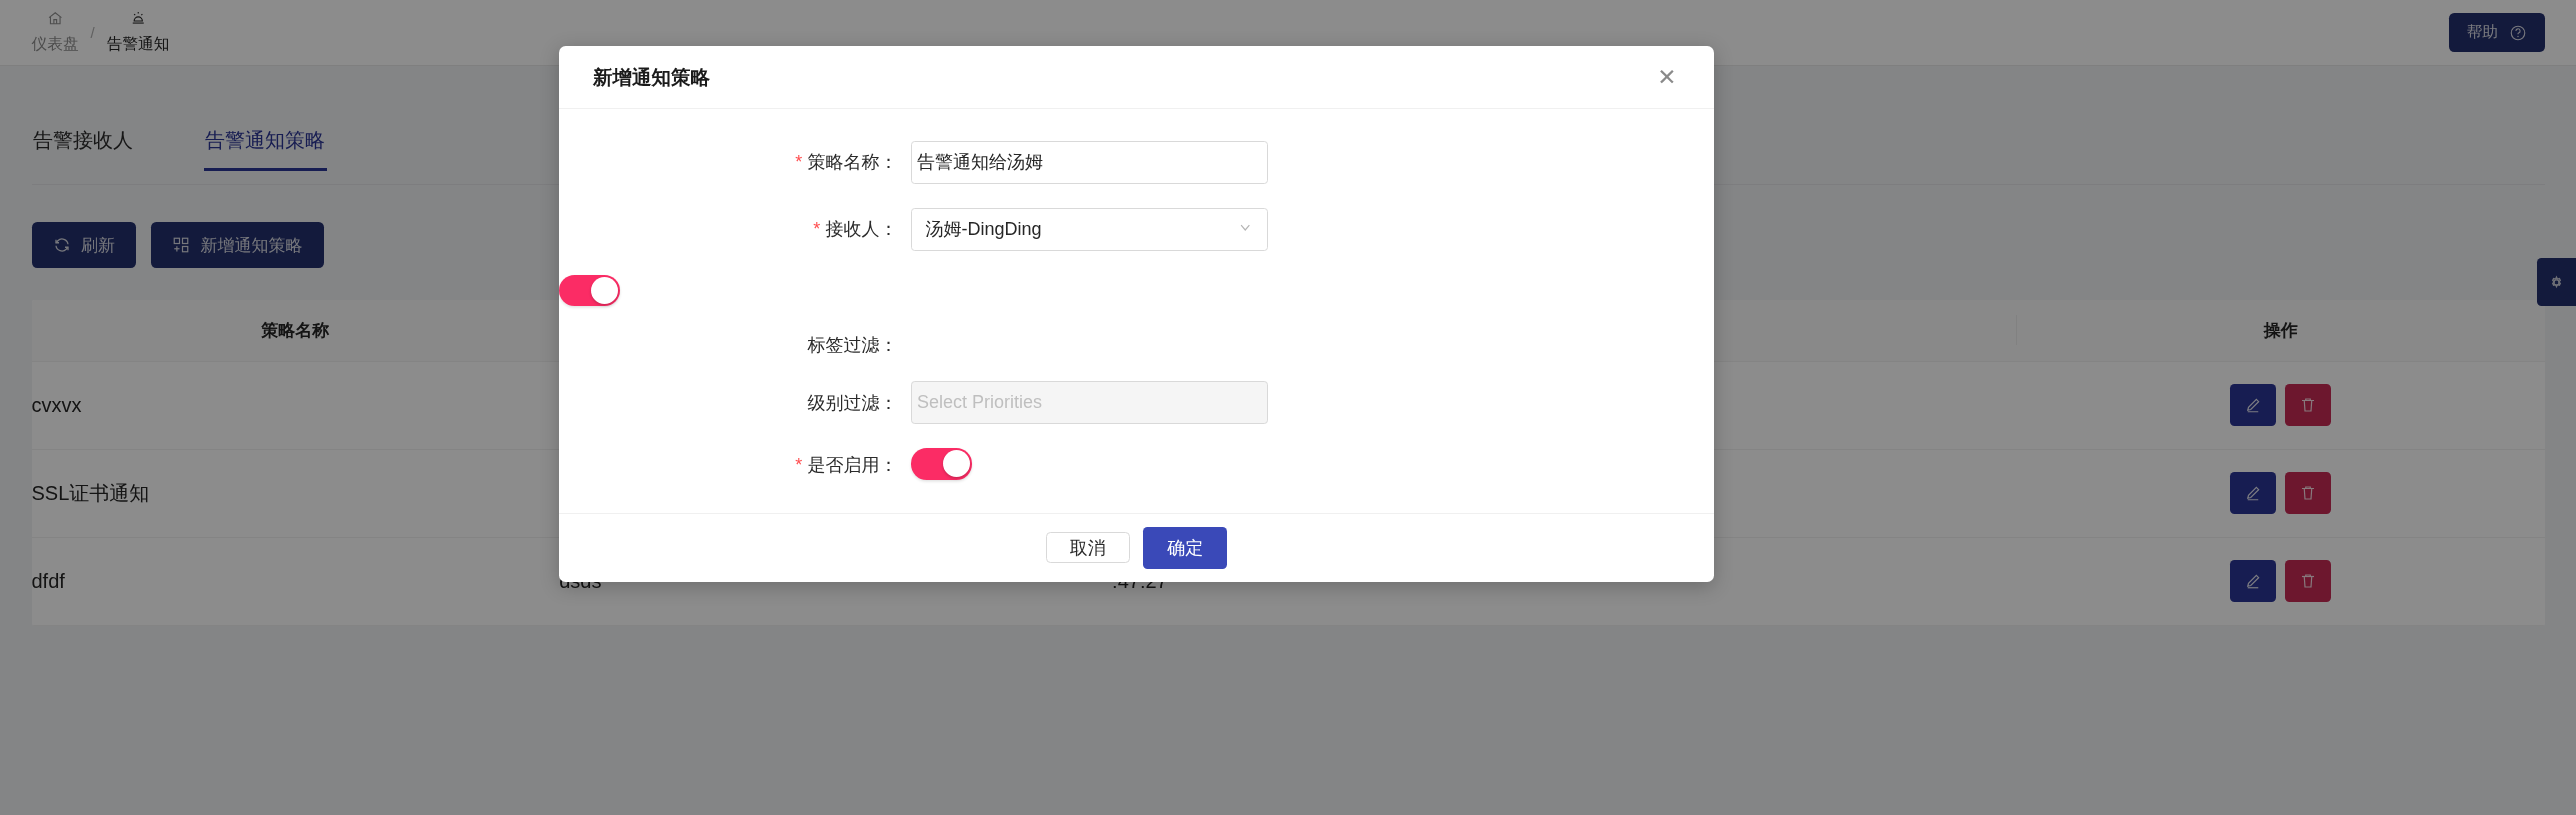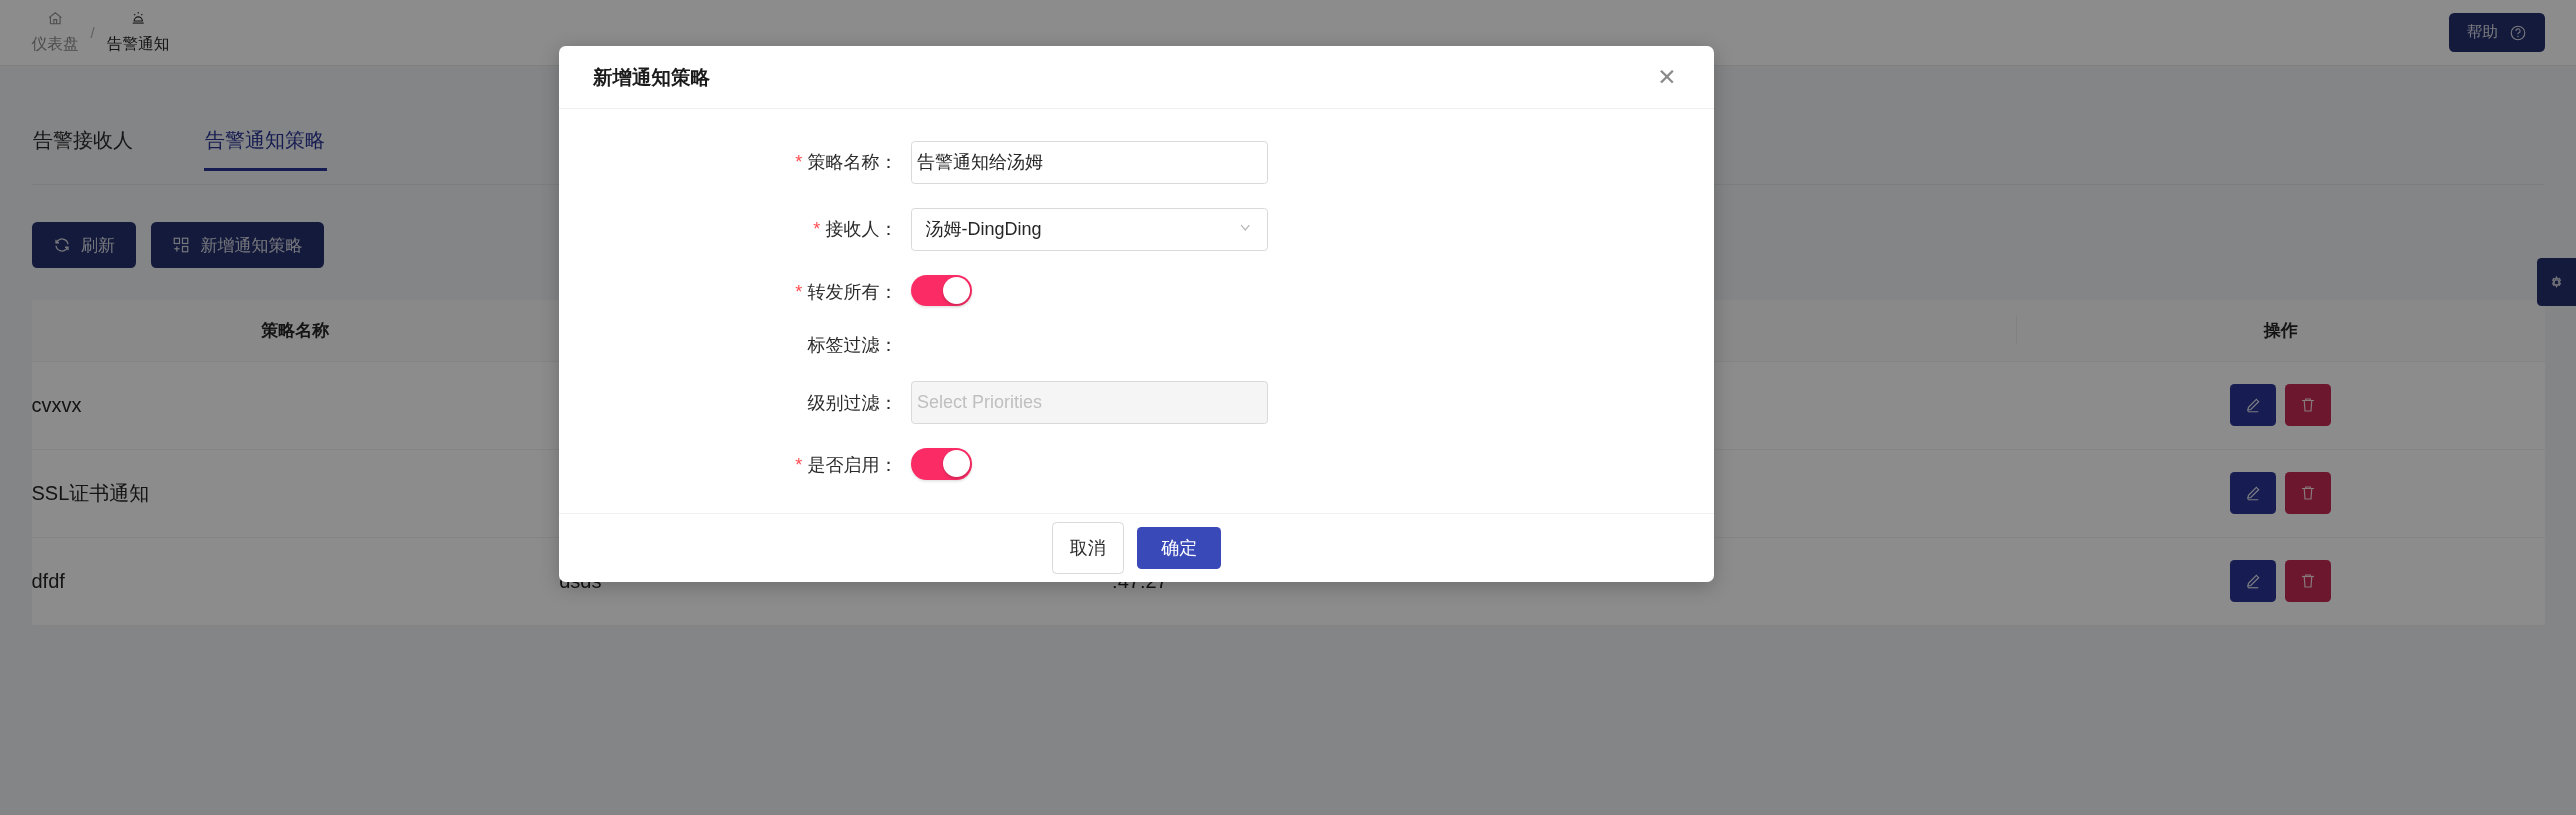--- a/index.html
+++ b/index.html
@@ -392,9 +392,6 @@
     </div>
 
     <div class="form-row">
-      <div class="form-label">
-        <span class="req">*</span><span>转发所有：</span>
-      </div>
       <div class="form-ctl">
         <button class="switch">
           <span class="knob"></span>

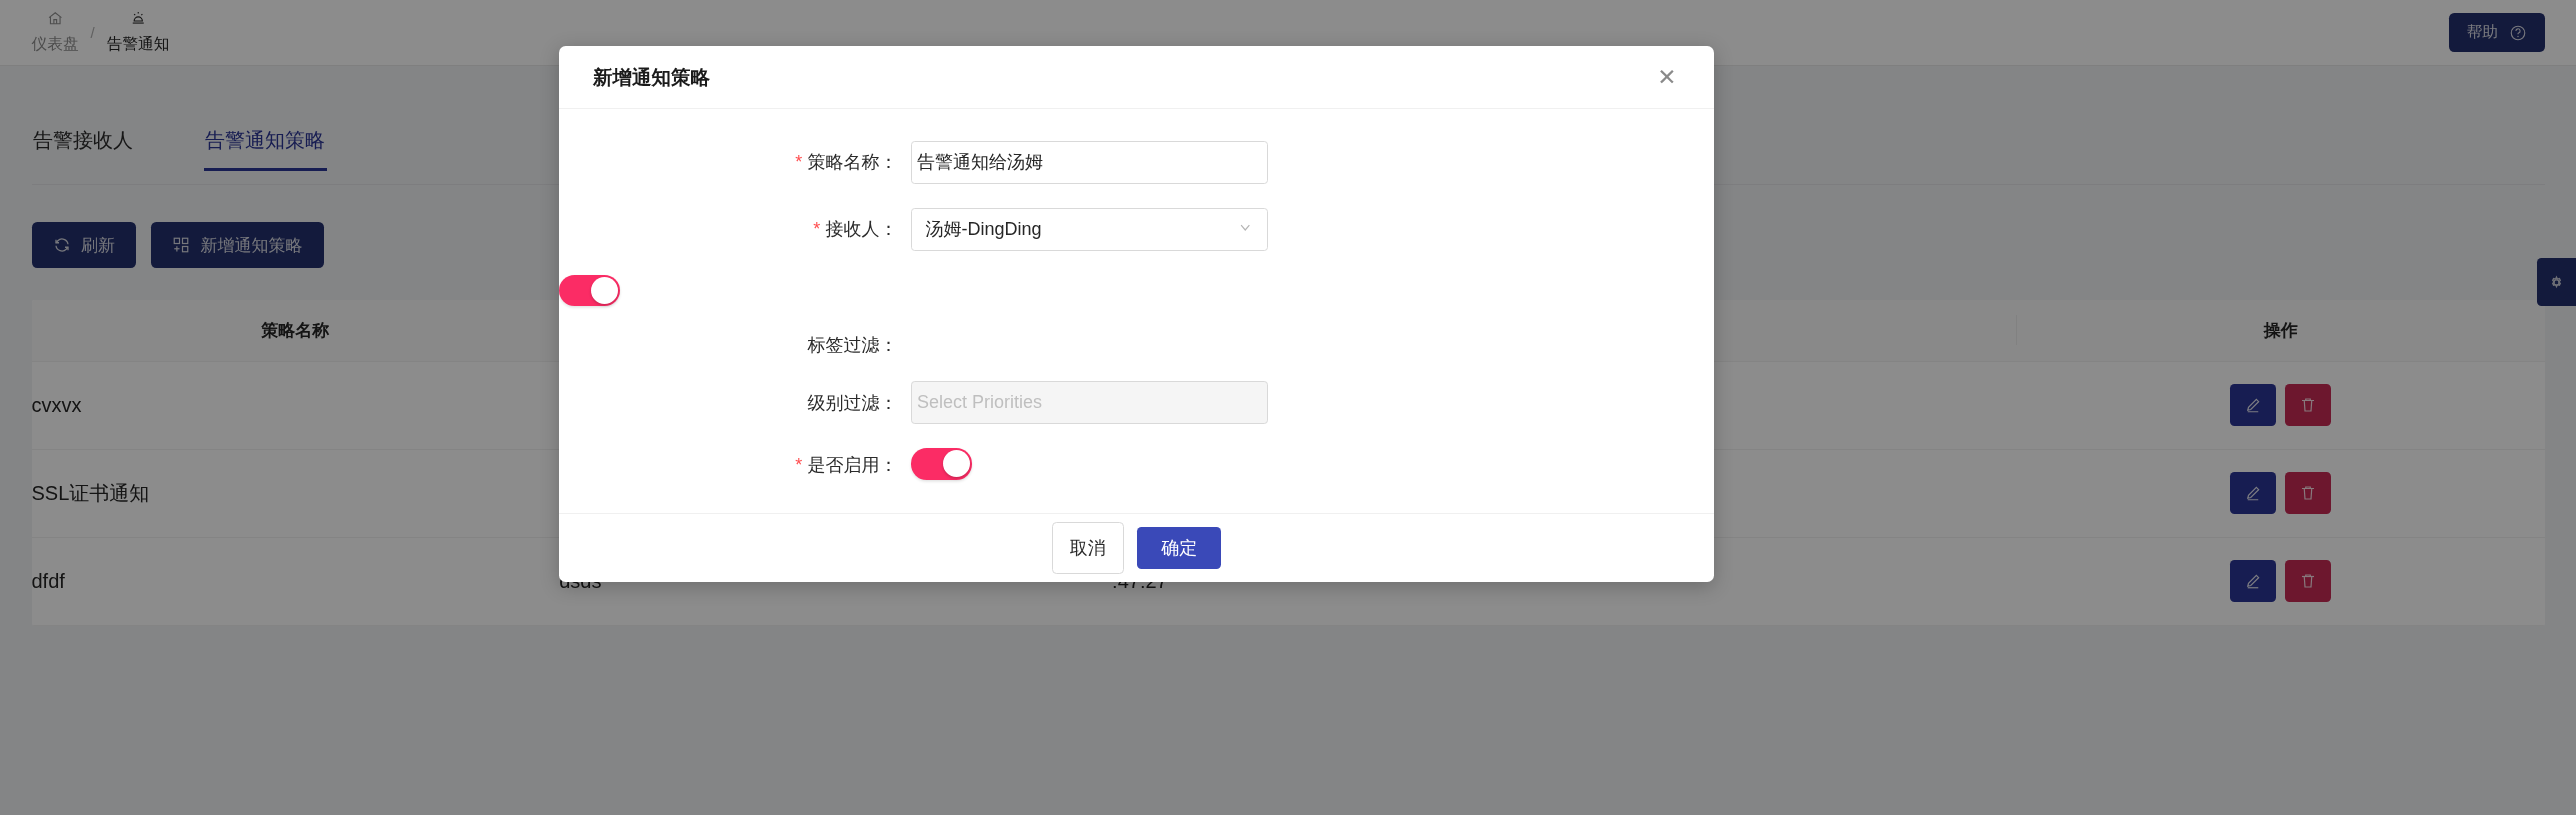--- a/index.html
+++ b/index.html
@@ -162,7 +162,7 @@
     height: 69px; display: flex; align-items: center; justify-content: center; gap: 13.5px;
   }
   .btn-ghost {
-    height: 52px; padding: 0 17px; font-size: 18px; font-family: inherit;
+    height: 31px; padding: 0 23px; font-size: 18px; font-family: inherit;
     background: #fff; color: #2b2b2b; border: 0.7px solid #d9d9d9; border-radius: 4.5px;
     cursor: pointer;
   }

